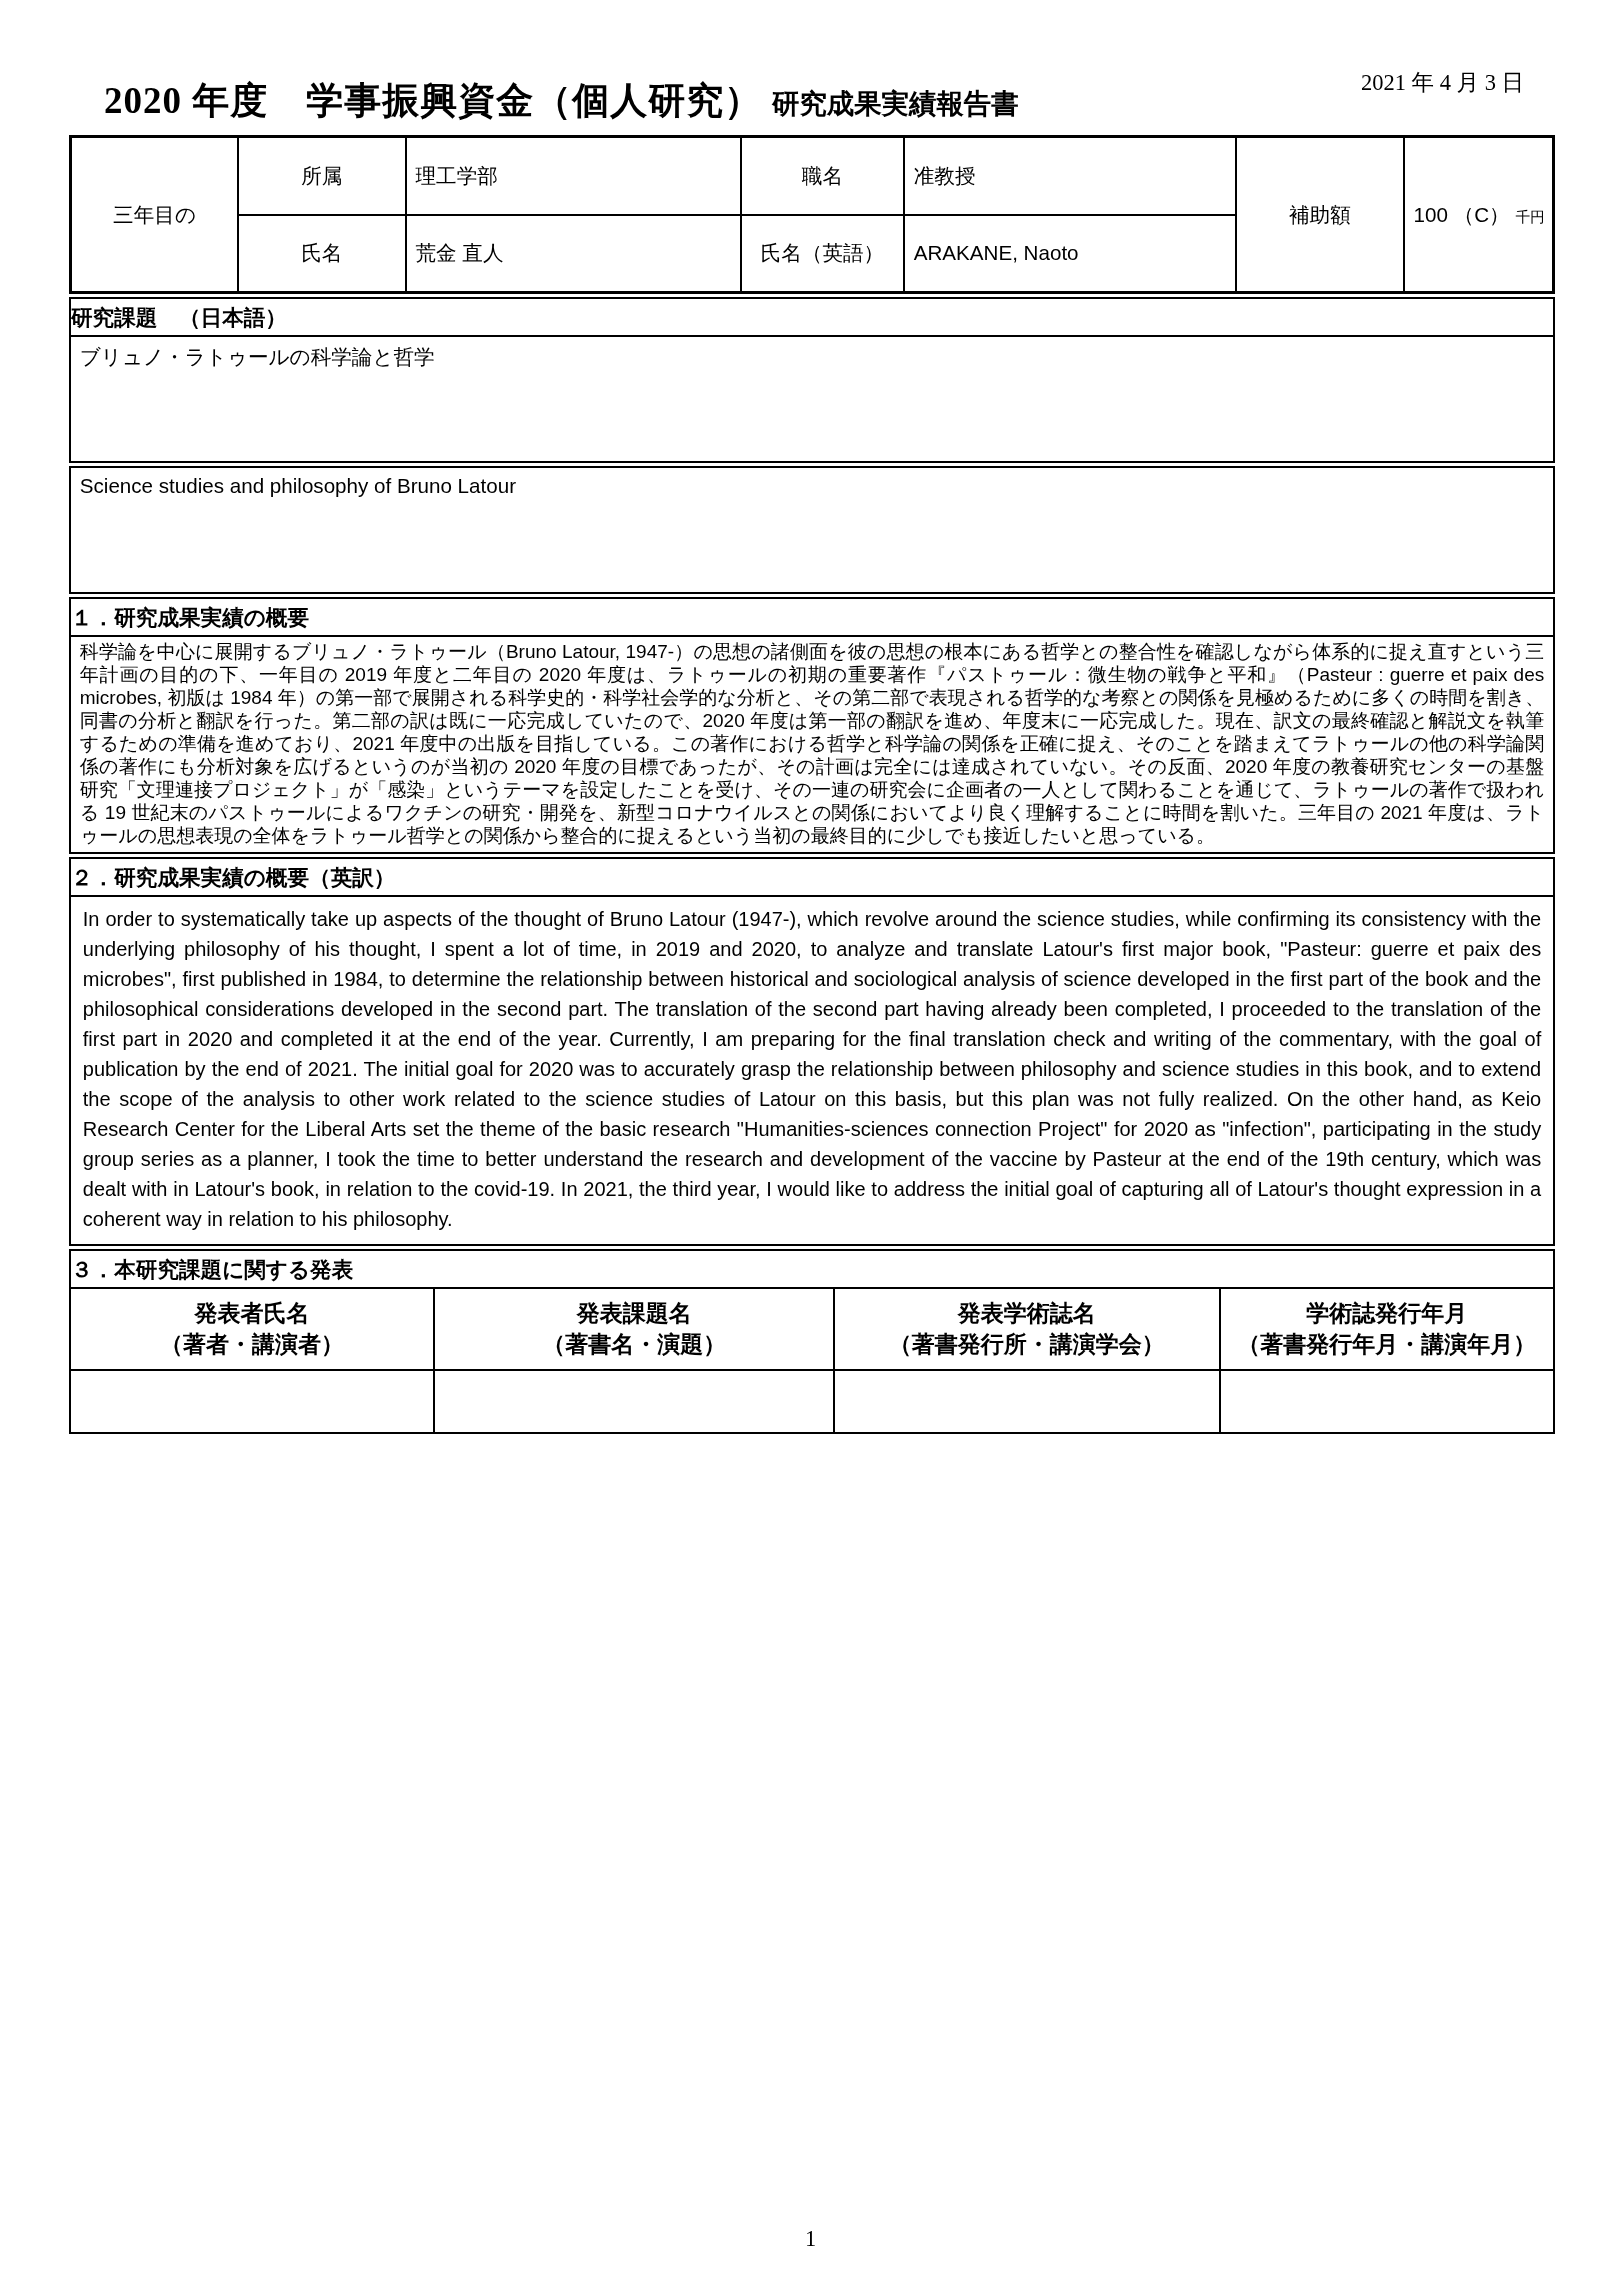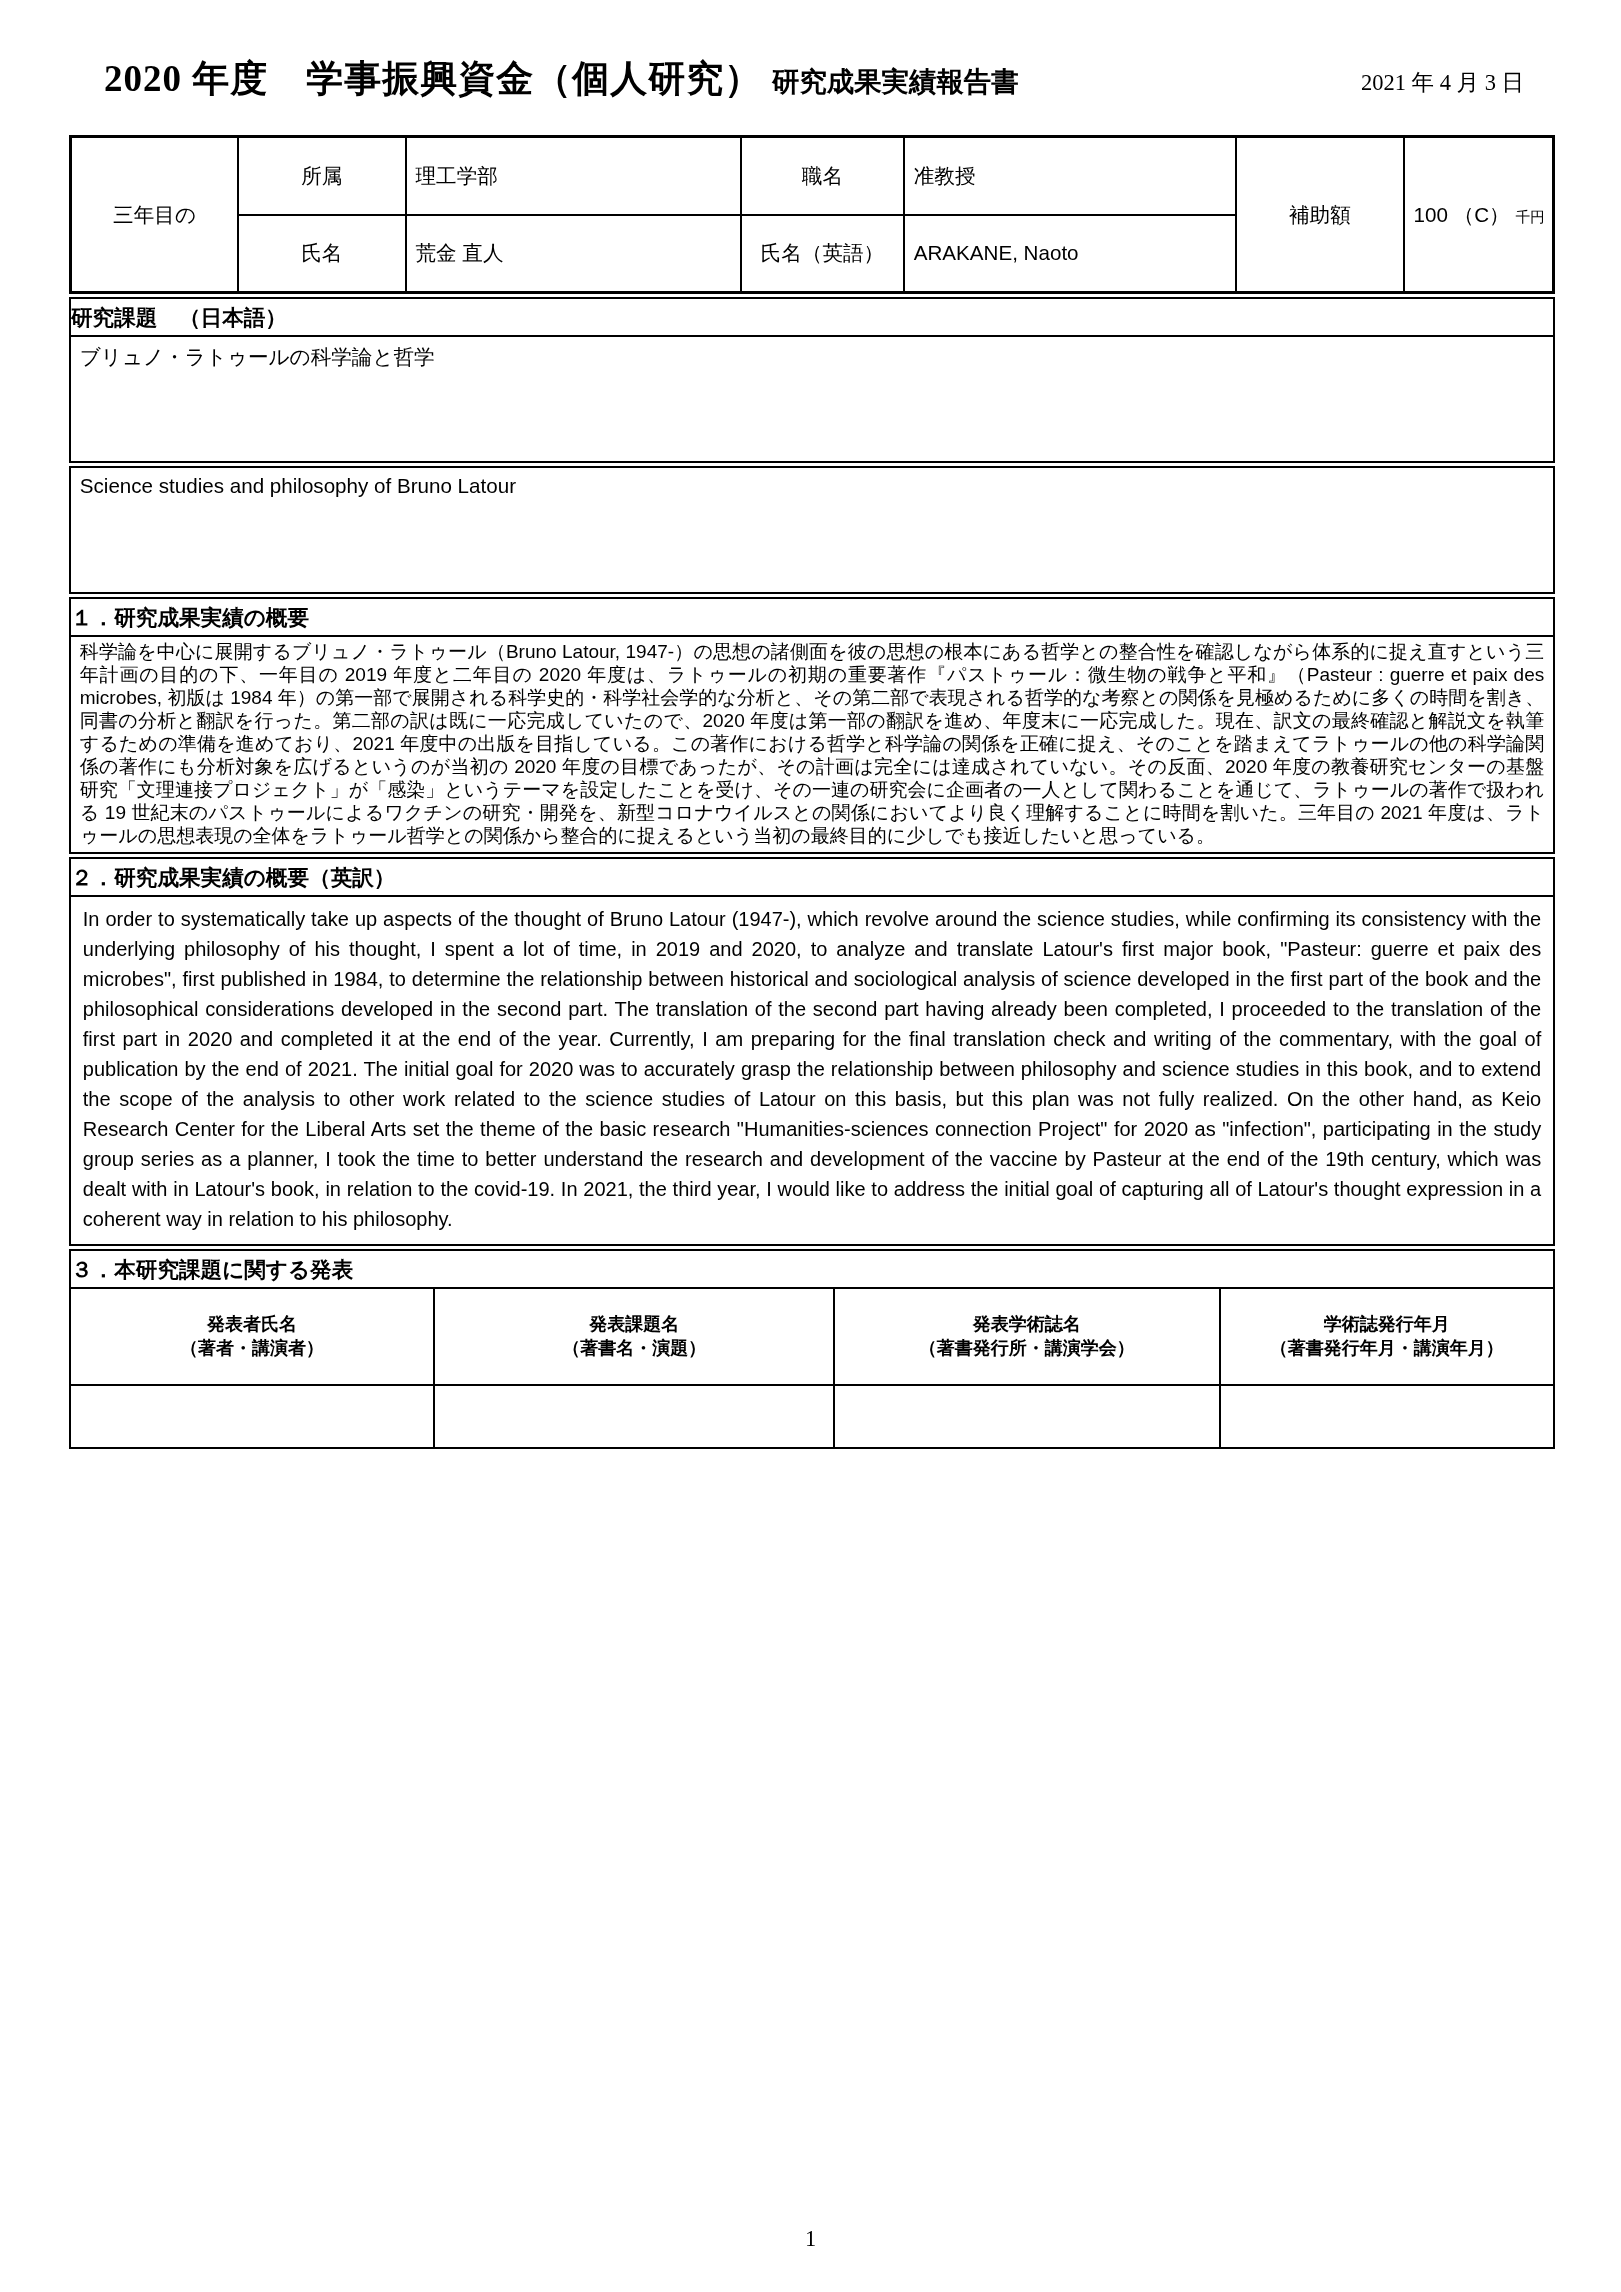--- a/index.html
+++ b/index.html
@@ -19,7 +19,7 @@
     font-family: "Liberation Serif", serif;
     font-size: 22.5px;
   }
-  .doc-title { position: absolute; left: 35px; top: 5px; white-space: nowrap; }
+  .doc-title { position: absolute; left: 35px; top: 27px; white-space: nowrap; }
   .title-main {
     font-family: "Liberation Serif", serif;
     font-weight: bold; font-size: 37px; letter-spacing: 1px;

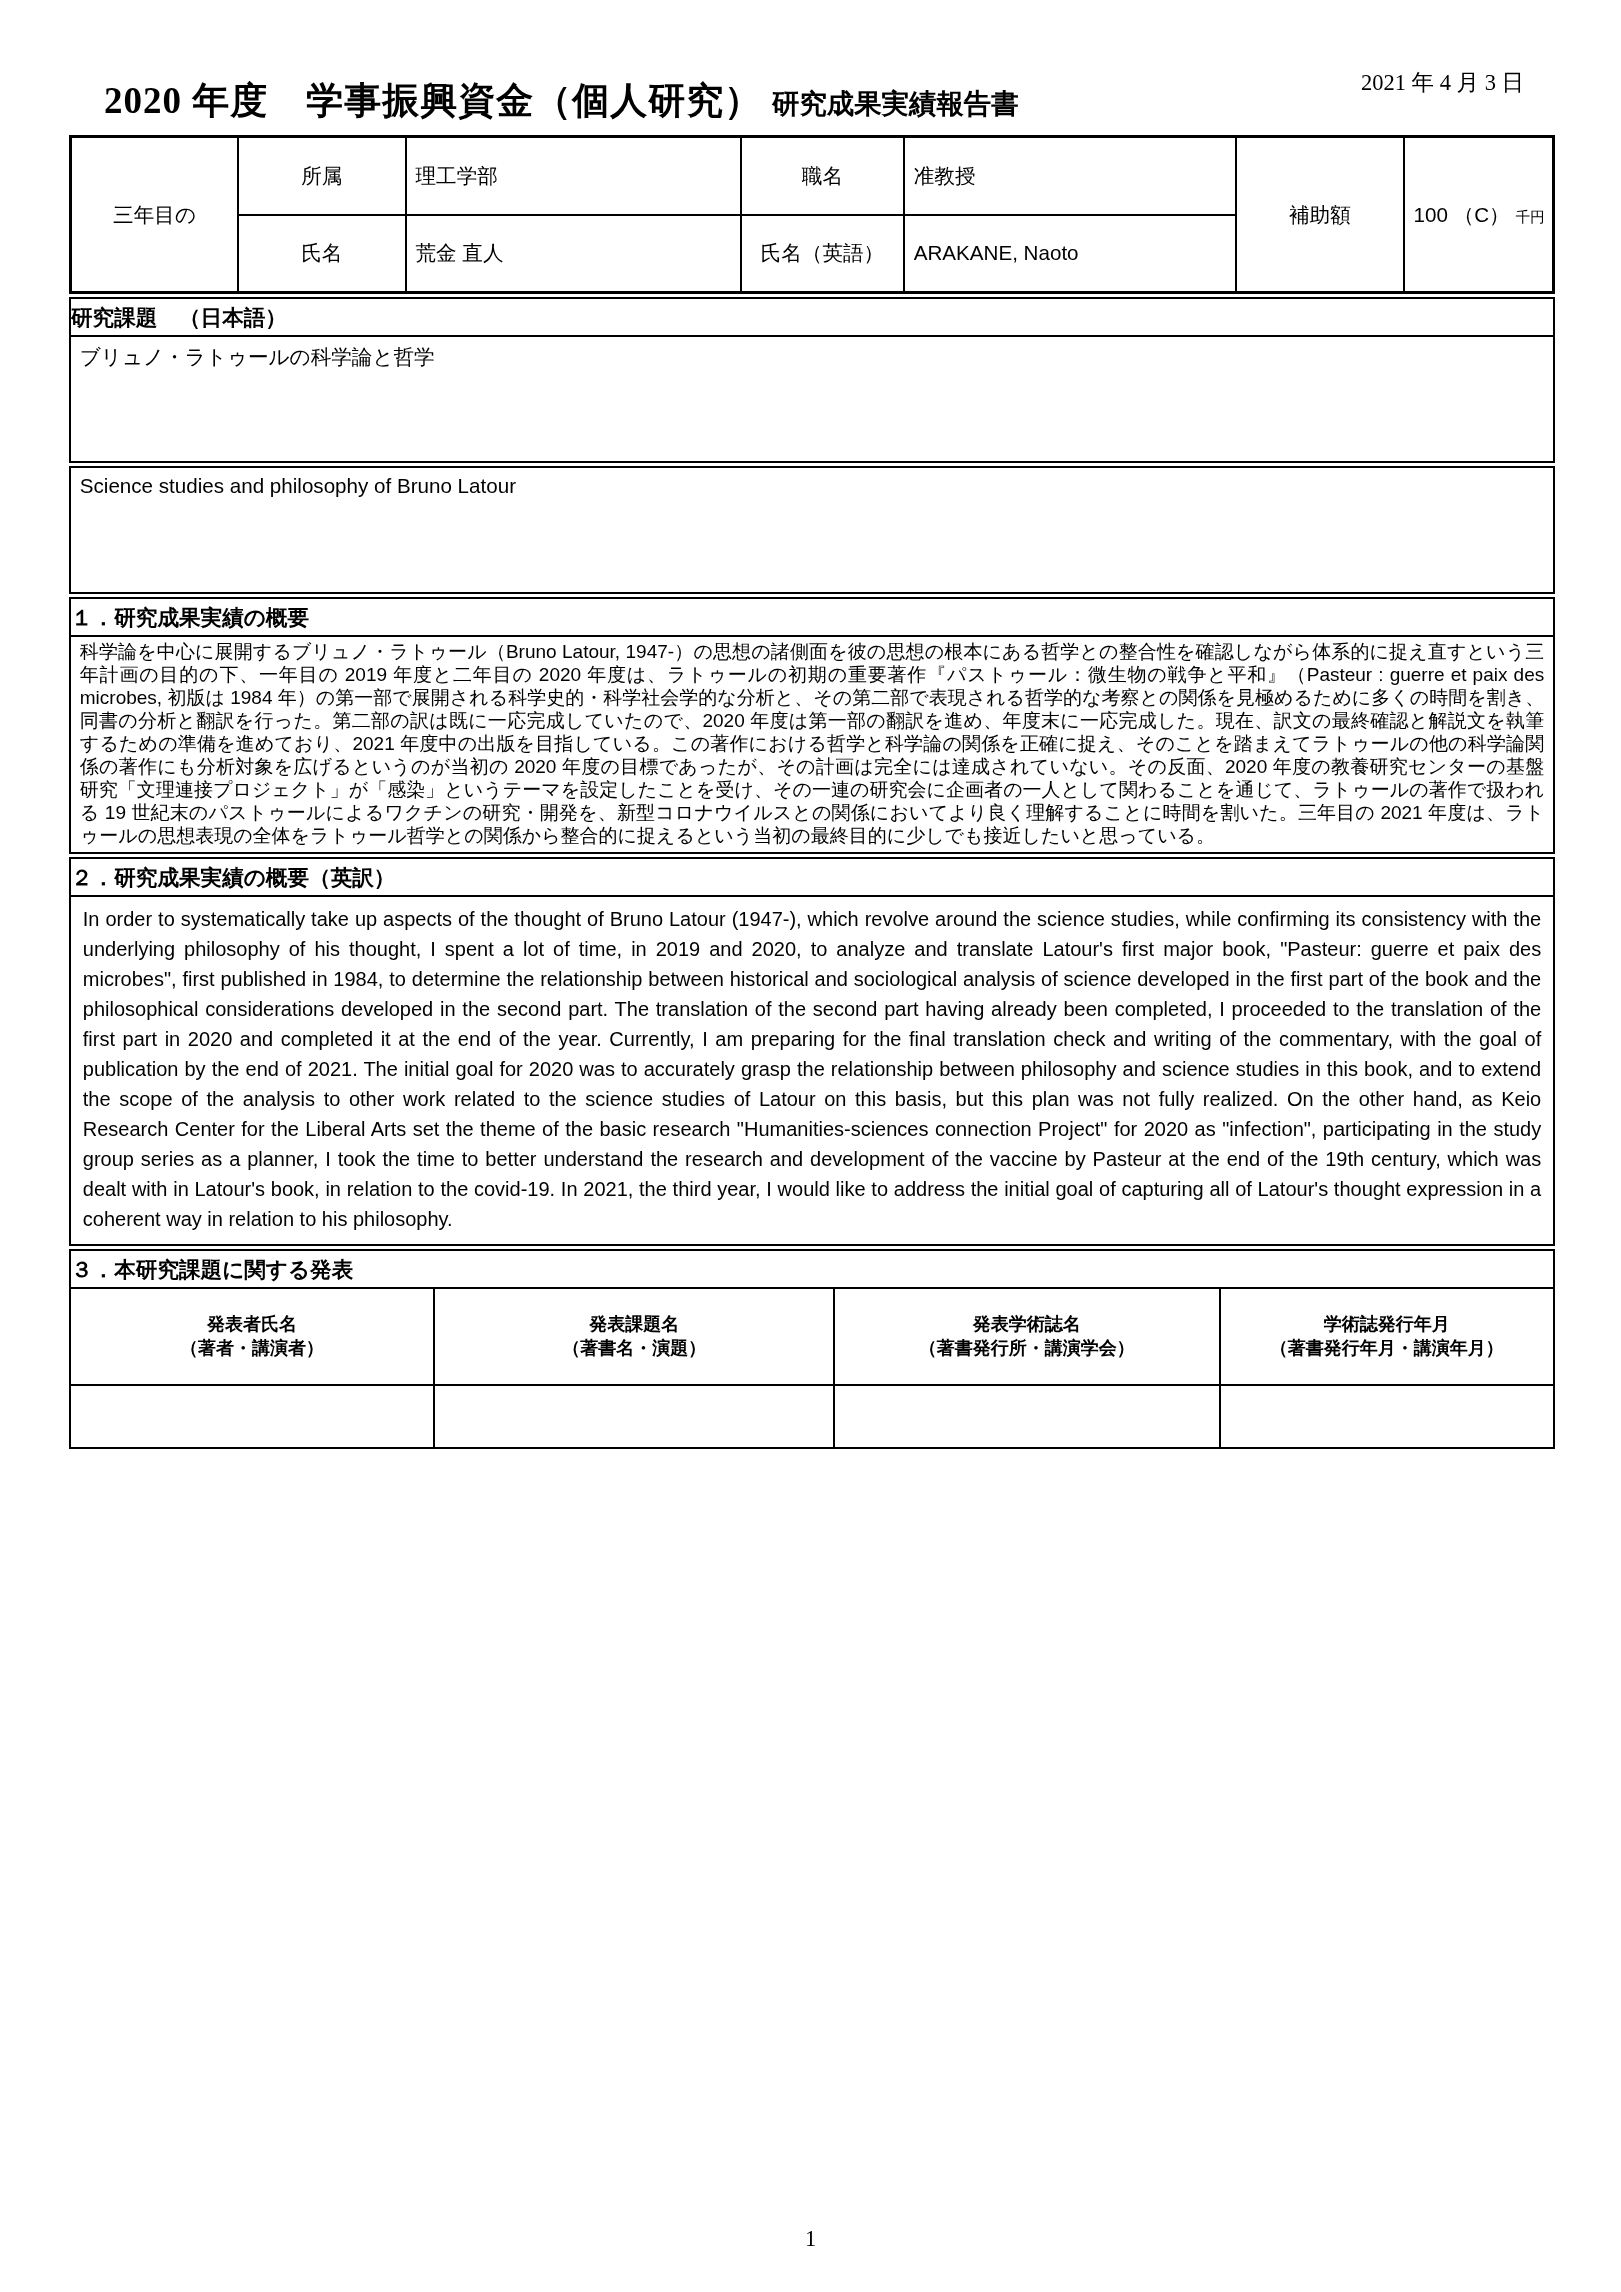--- a/index.html
+++ b/index.html
@@ -68,8 +68,8 @@
   table.pub-table { width: 100%; border-collapse: collapse; table-layout: fixed; }
   table.pub-table th {
     border: 2px solid #000; border-top: none;
-    font-size: 18px; font-weight: bold; line-height: 1.35;
-    padding: 23px 2px; vertical-align: middle;
+    font-size: 23px; font-weight: bold; line-height: 1.35;
+    padding: 9px 2px; vertical-align: middle;
   }
   table.pub-table td {
     border: 2px solid #000; border-bottom: none;

